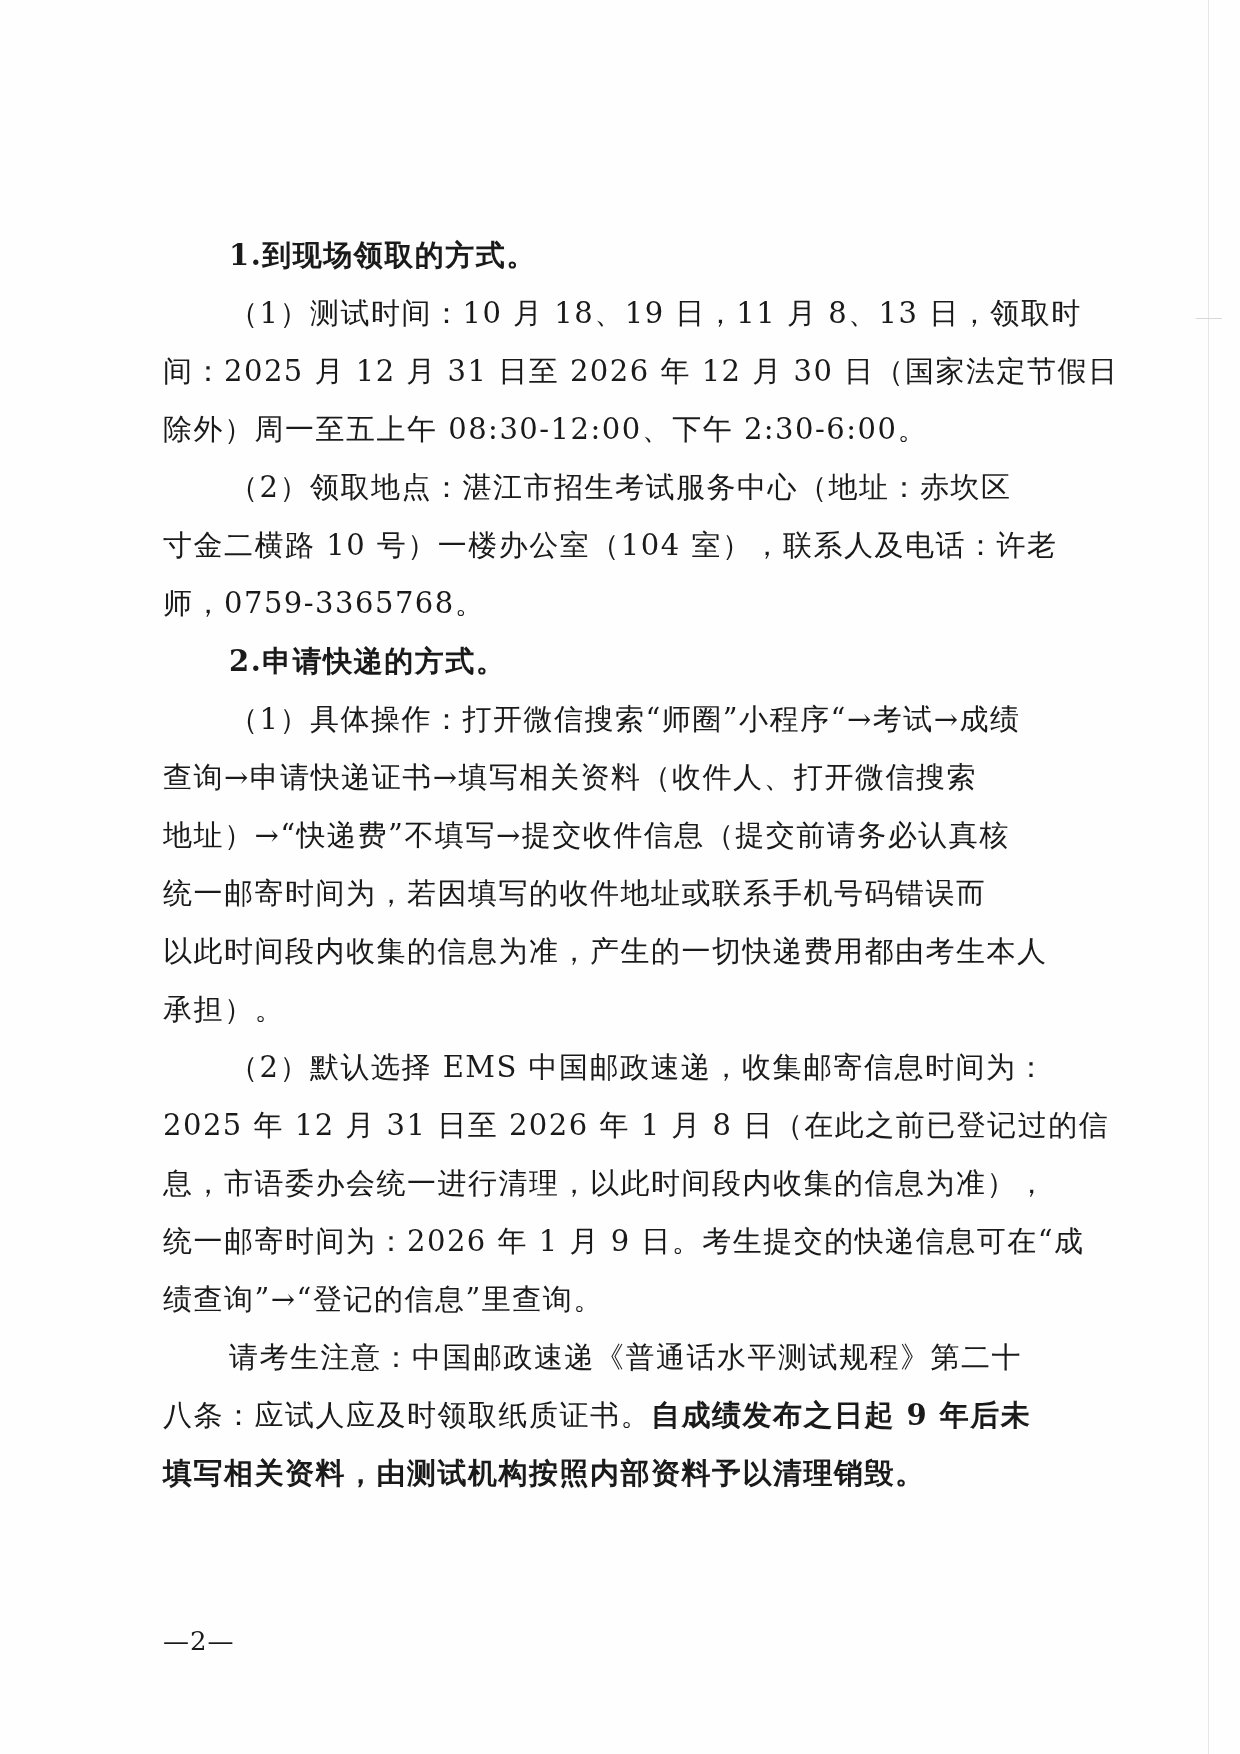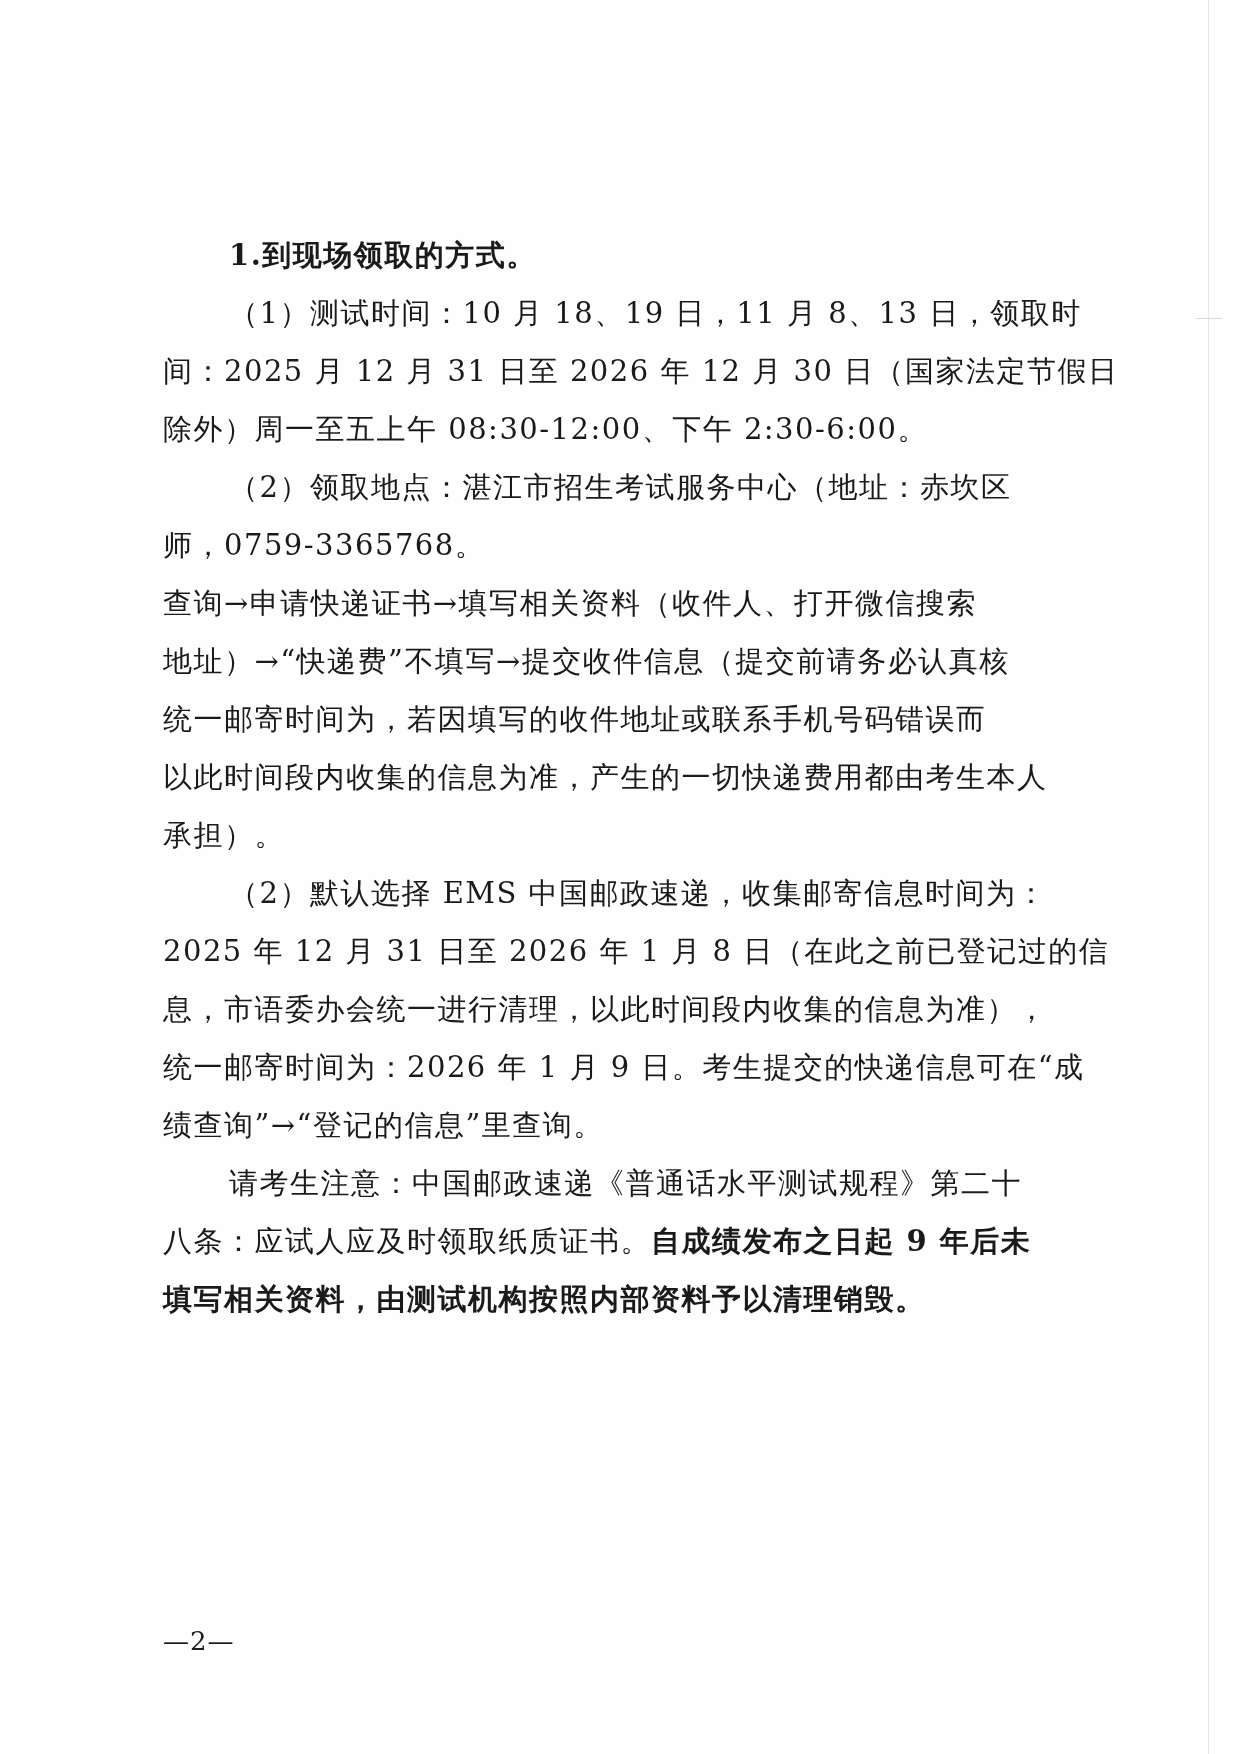--- a/index.html
+++ b/index.html
@@ -75,6 +75,7 @@
     <div class="line">间：2025 月 12 月 31 日至 2026 年 12 月 30 日（国家法定节假日</div>
     <div class="line">除外）周一至五上午 08:30-12:00、下午 2:30-6:00。</div>
     <div class="line indent">（2）领取地点：湛江市招生考试服务中心（地址：赤坎区</div>
+    <div class="line">寸金二横路 10 号）一楼办公室（104 室），联系人及电话：许老</div>
     <div class="line">师，0759-3365768。</div>
 
     <div class="line">查询→申请快递证书→填写相关资料（收件人、打开微信搜索</div>

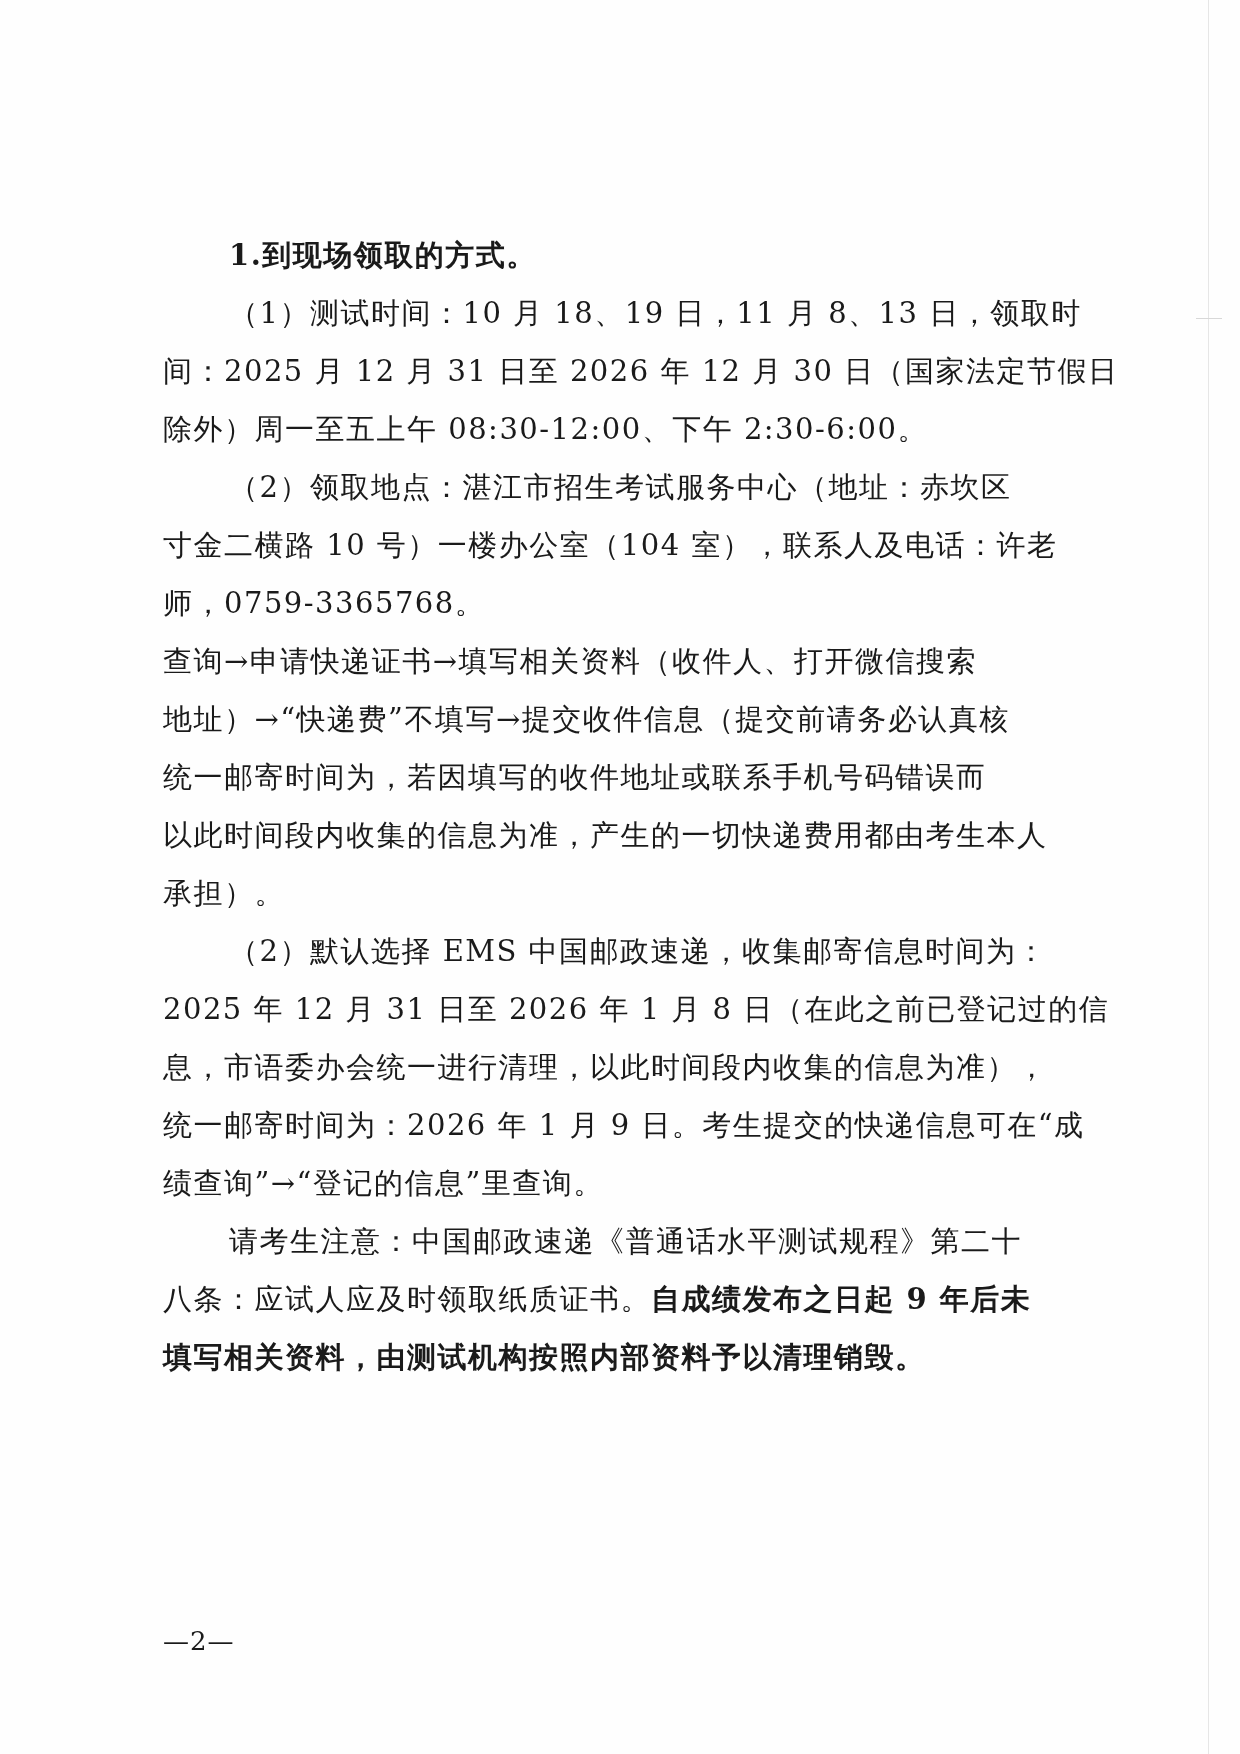--- a/index.html
+++ b/index.html
@@ -78,6 +78,7 @@
     <div class="line">寸金二横路 10 号）一楼办公室（104 室），联系人及电话：许老</div>
     <div class="line">师，0759-3365768。</div>
 
+    <div class="line indent bold">2.申请快递的方式。</div>
     <div class="line">查询→申请快递证书→填写相关资料（收件人、打开微信搜索</div>
     <div class="line">地址）→“快递费”不填写→提交收件信息（提交前请务必认真核</div>
     <div class="line">统一邮寄时间为，若因填写的收件地址或联系手机号码错误而</div>

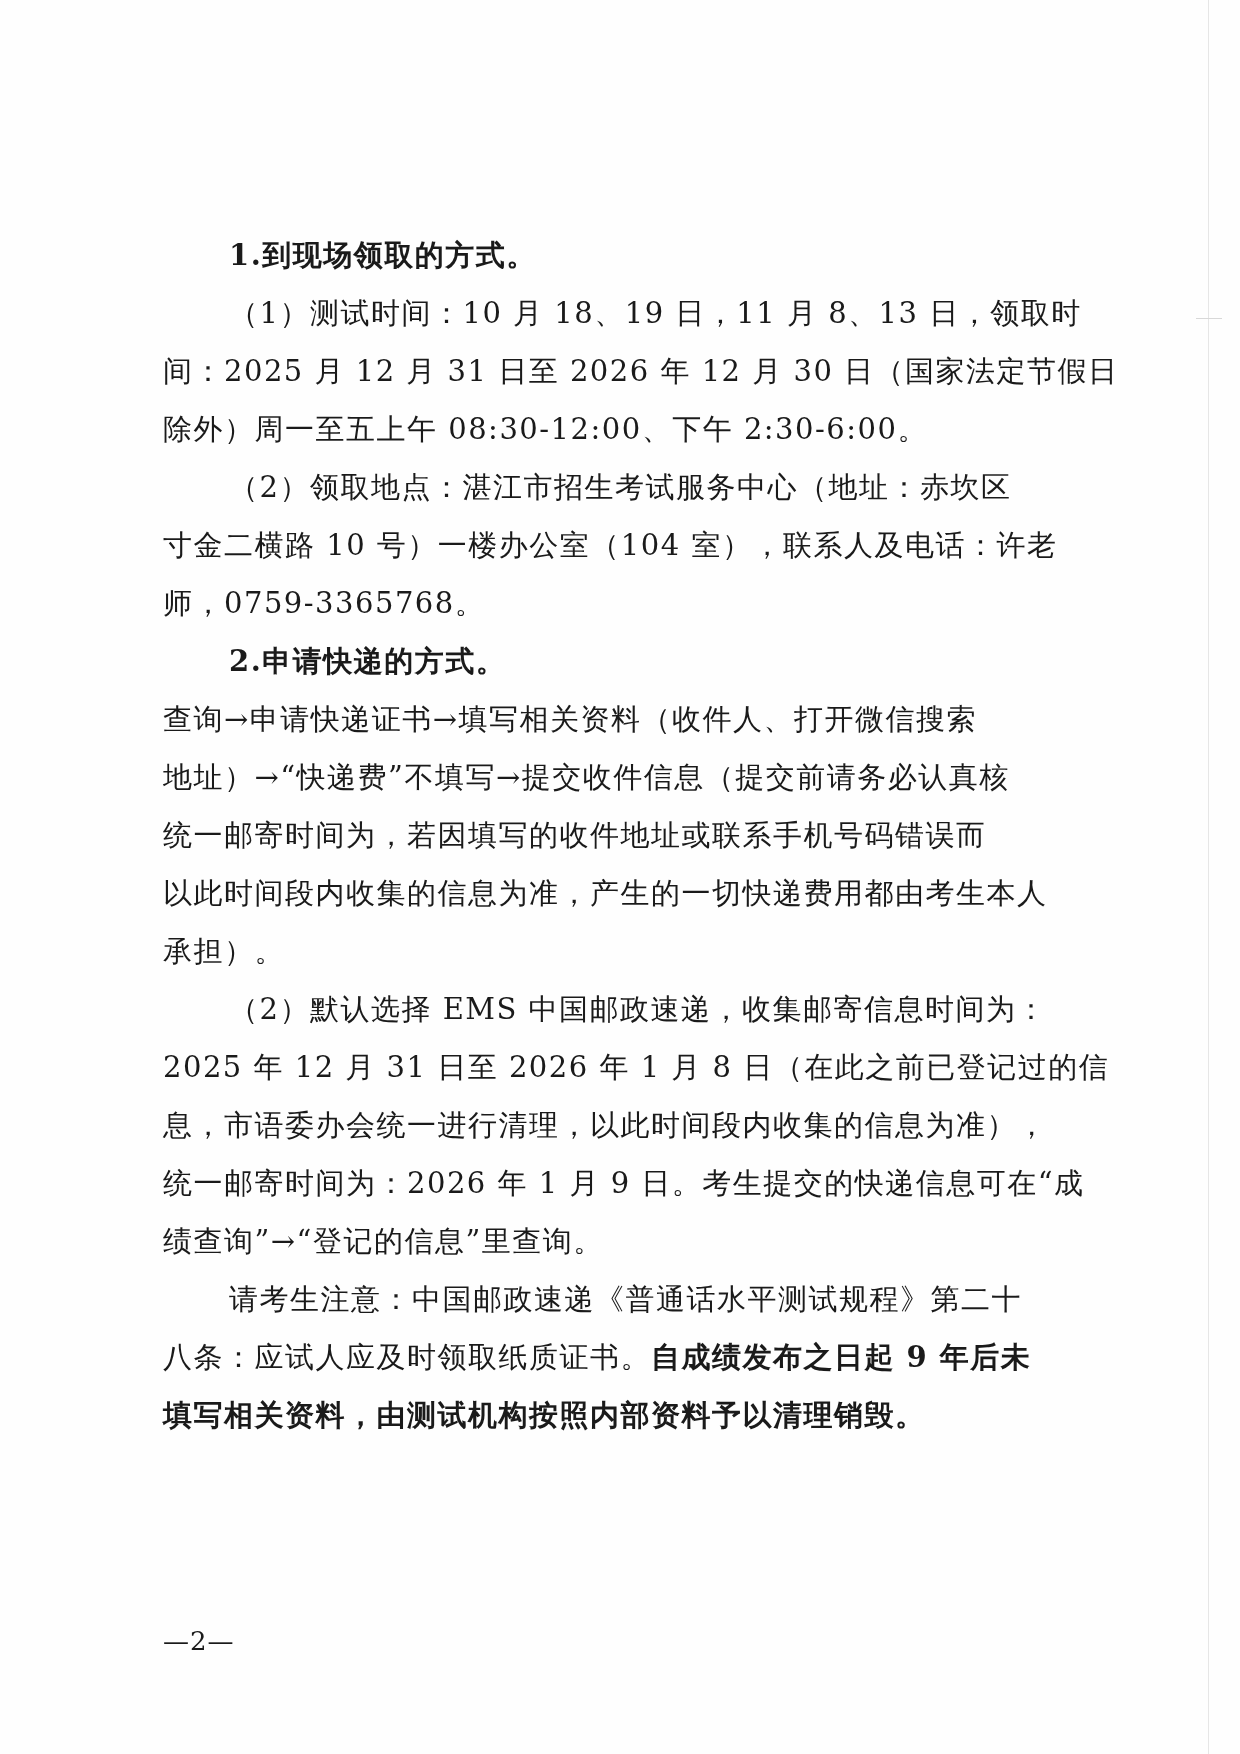--- a/index.html
+++ b/index.html
@@ -79,6 +79,7 @@
     <div class="line">师，0759-3365768。</div>
 
     <div class="line indent bold">2.申请快递的方式。</div>
+    <div class="line indent">（1）具体操作：打开微信搜索“师圈”小程序“→考试→成绩</div>
     <div class="line">查询→申请快递证书→填写相关资料（收件人、打开微信搜索</div>
     <div class="line">地址）→“快递费”不填写→提交收件信息（提交前请务必认真核</div>
     <div class="line">统一邮寄时间为，若因填写的收件地址或联系手机号码错误而</div>

